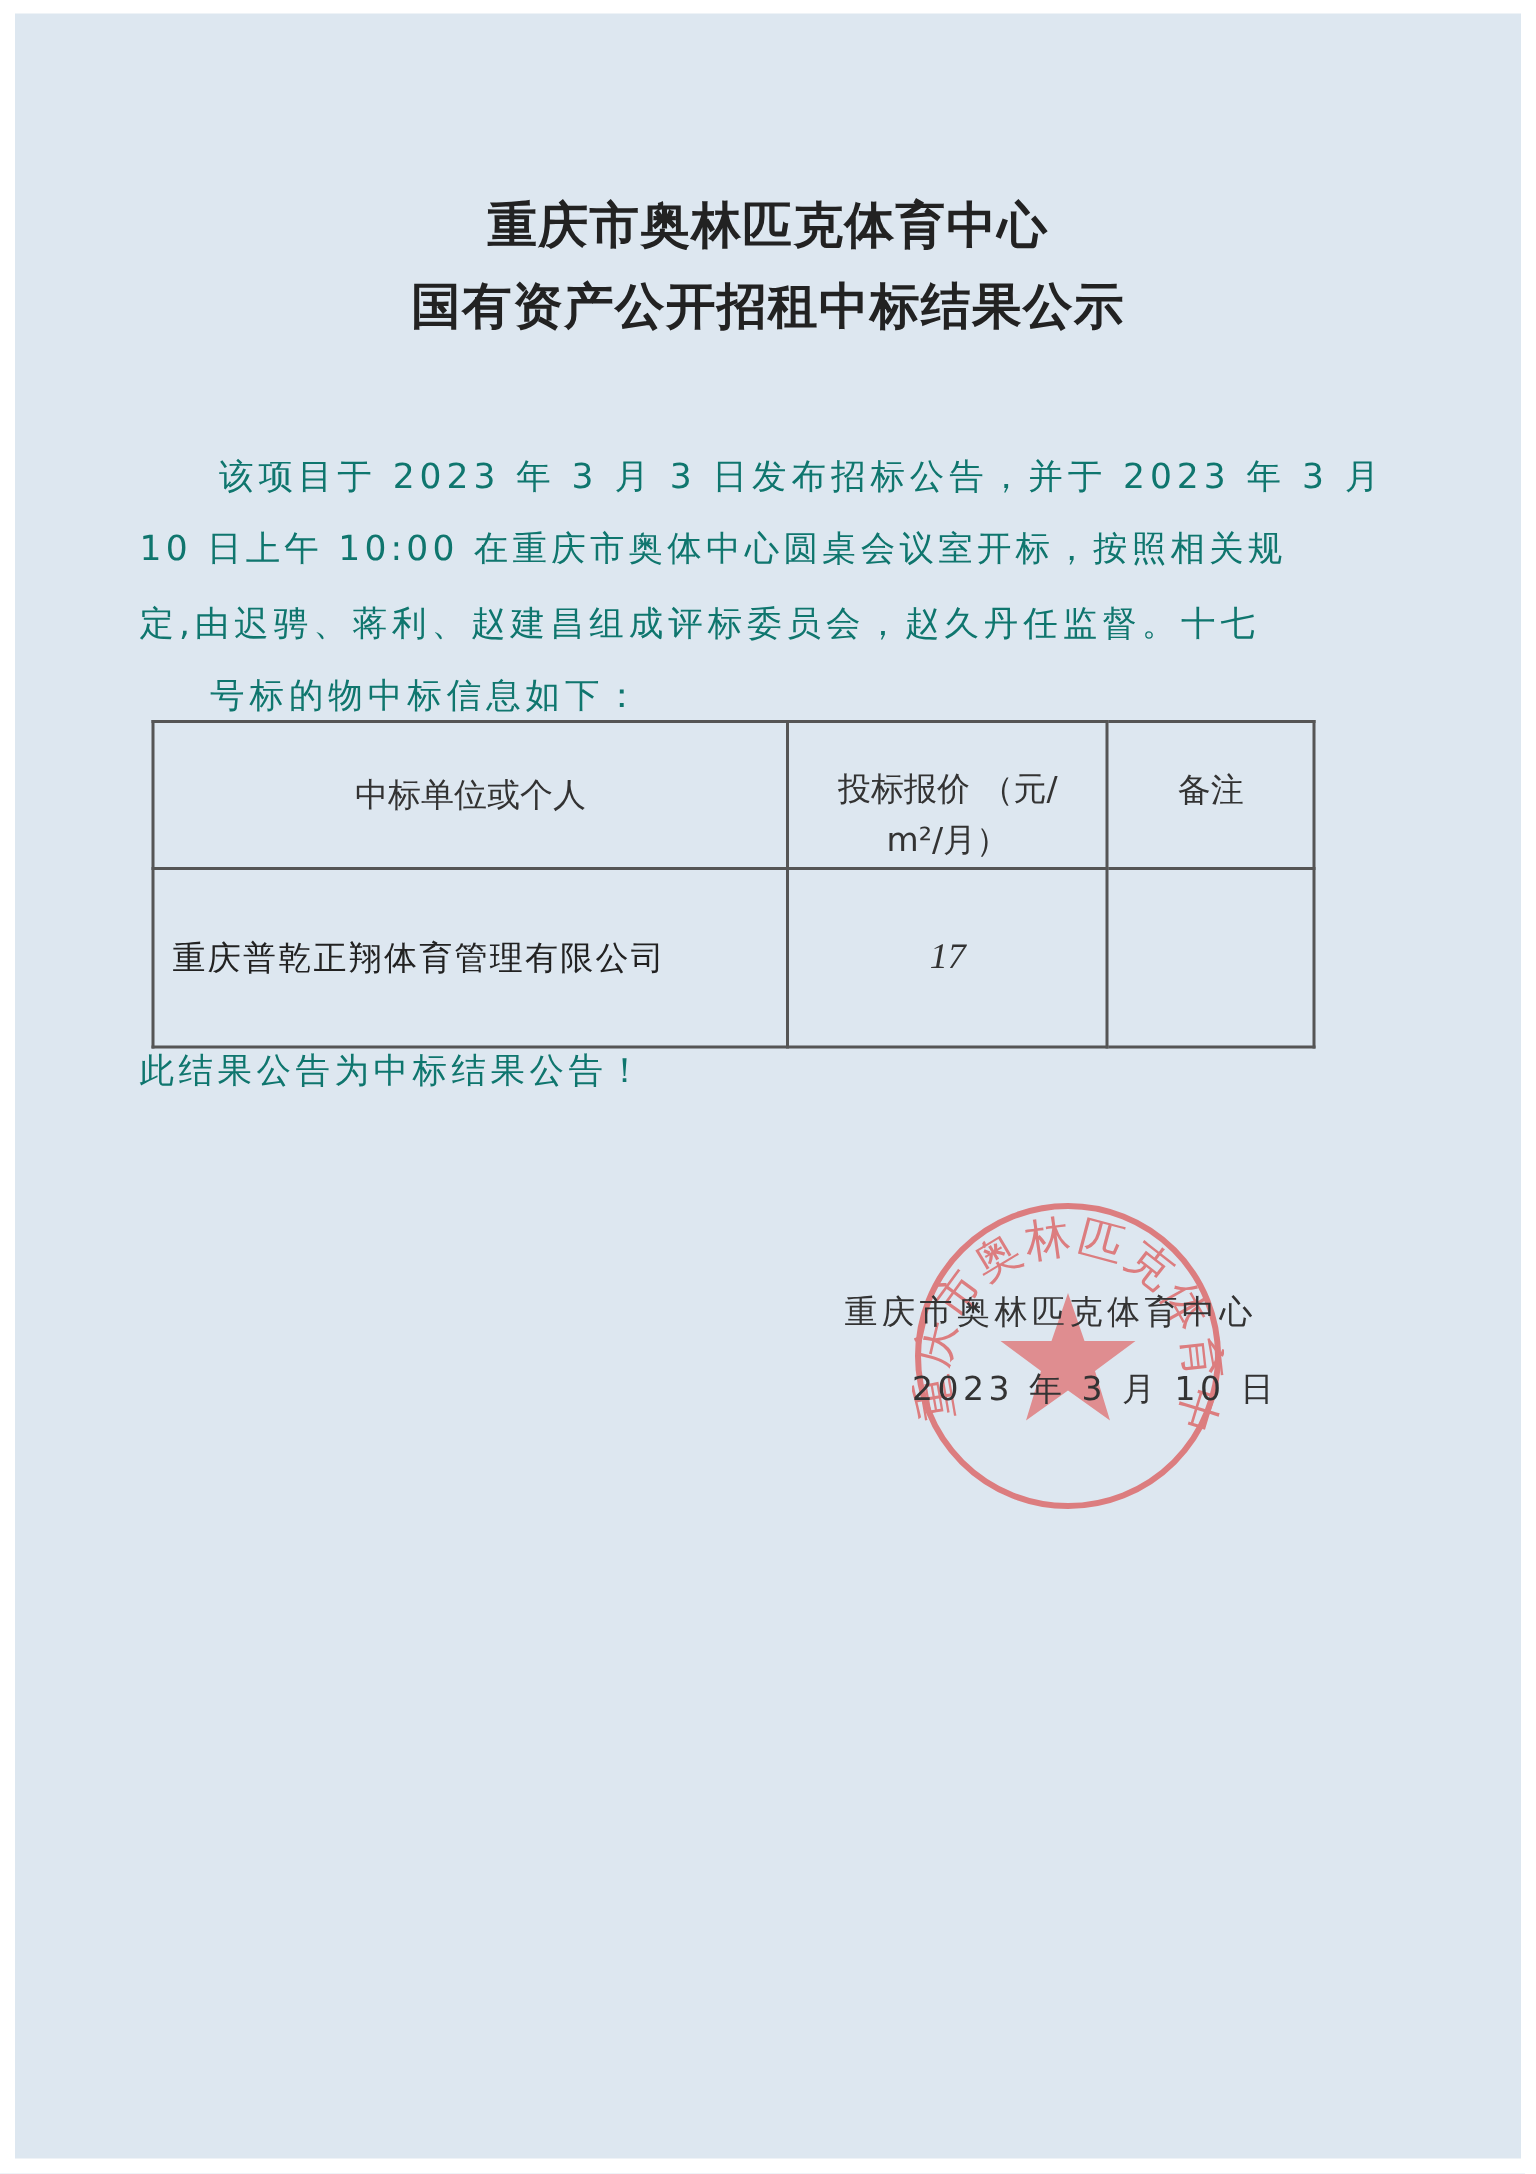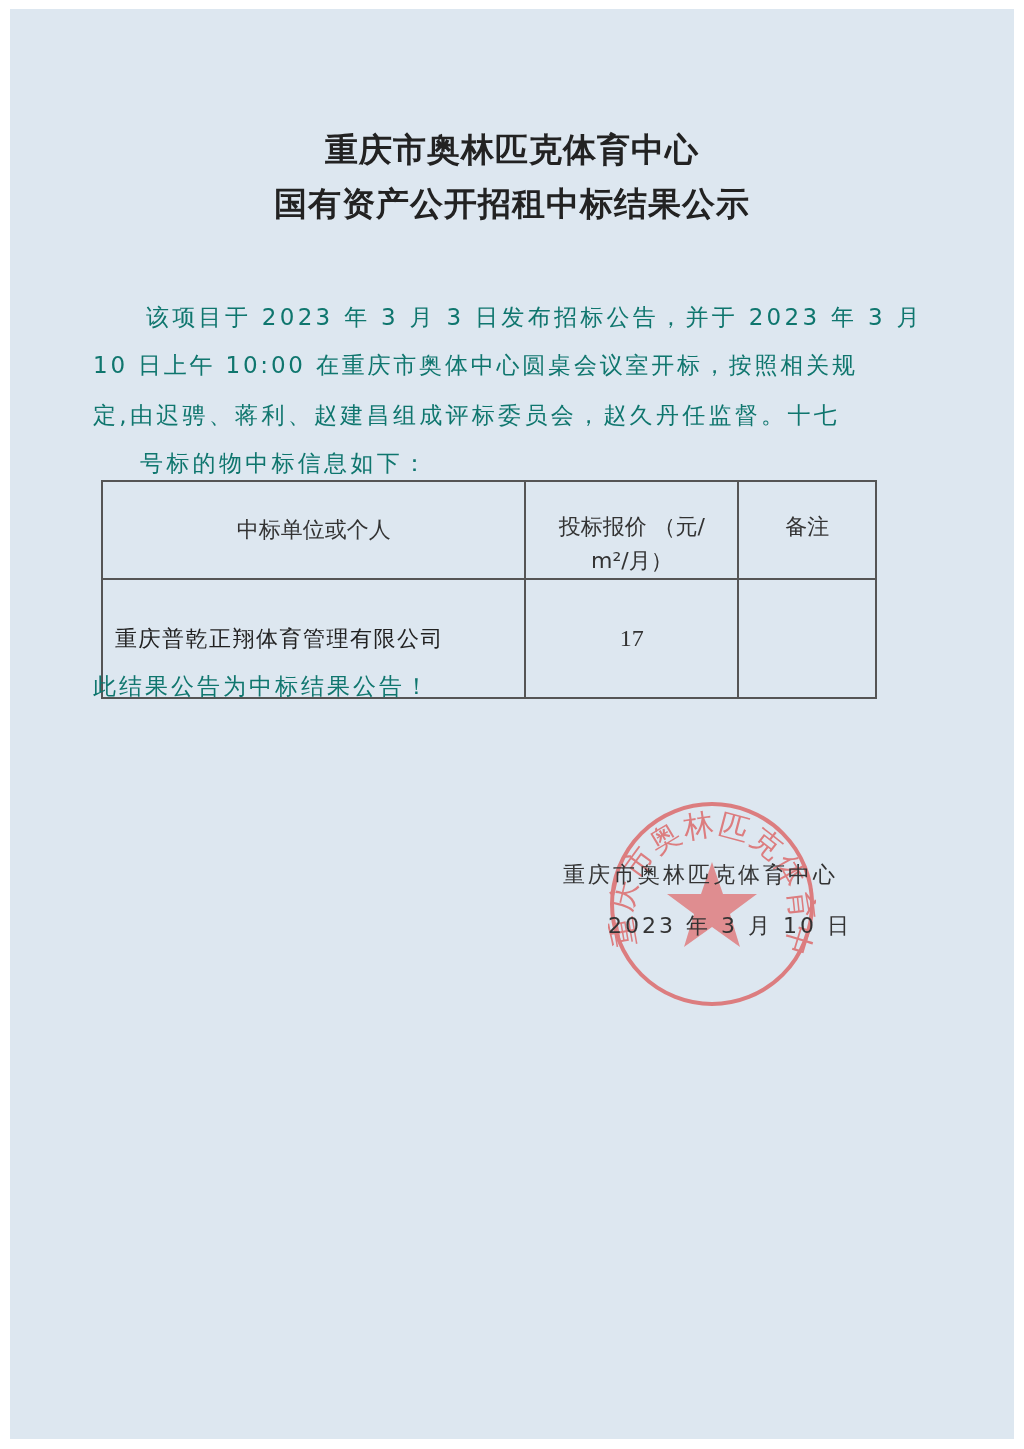--- a/index.html
+++ b/index.html
@@ -63,7 +63,7 @@
   .th-price { line-height: 34px; vertical-align: top; padding-top: 28px !important; }
   .th-note { vertical-align: top; padding-top: 30px !important; }
   .company { font-weight: bold; text-align: left !important; padding-left: 12px !important; letter-spacing: 1.5px; color: #222;}
-  .price { font-family: "Liberation Serif", serif; font-size: 24px !important; }
+  .price { font-family: "Liberation Serif", serif; font-size: 24px !important; font-style: italic; }
   .closing { left: 93px; top: 671px; letter-spacing: 3px; }
   .sig {
     position: absolute;

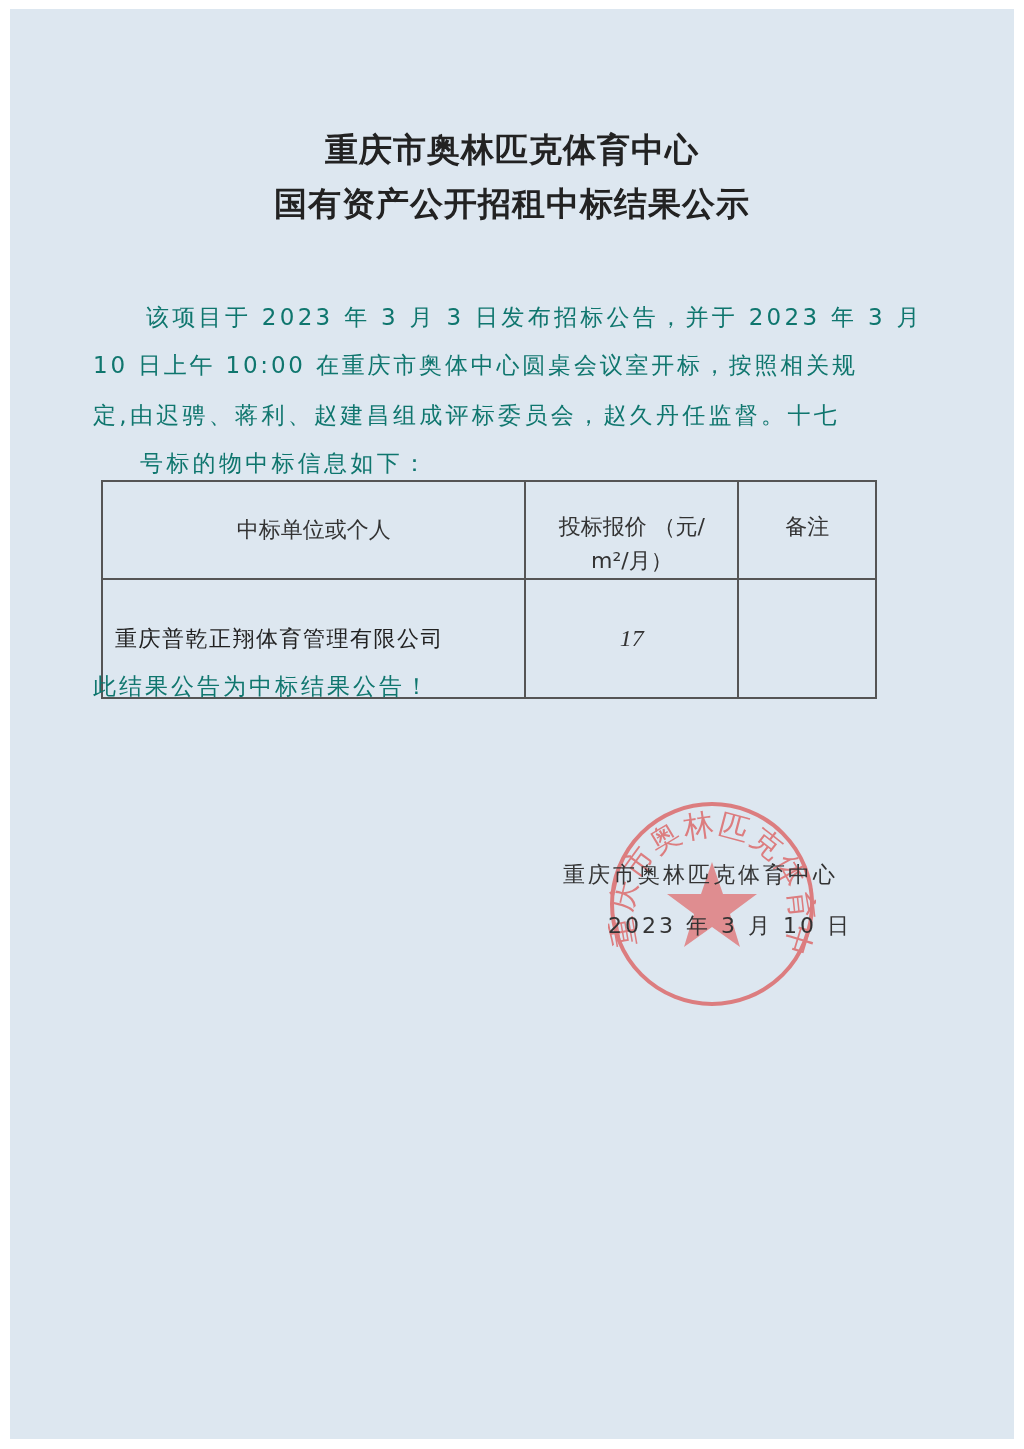--- a/index.html
+++ b/index.html
@@ -64,7 +64,7 @@
   .th-note { vertical-align: top; padding-top: 30px !important; }
   .company { font-weight: bold; text-align: left !important; padding-left: 12px !important; letter-spacing: 1.5px; color: #222;}
   .price { font-family: "Liberation Serif", serif; font-size: 24px !important; font-style: italic; }
-  .closing { left: 93px; top: 671px; letter-spacing: 3px; }
+  .closing { left: 93px; top: 698px; letter-spacing: 3px; }
   .sig {
     position: absolute;
     font-family: "DejaVu Sans", sans-serif;

